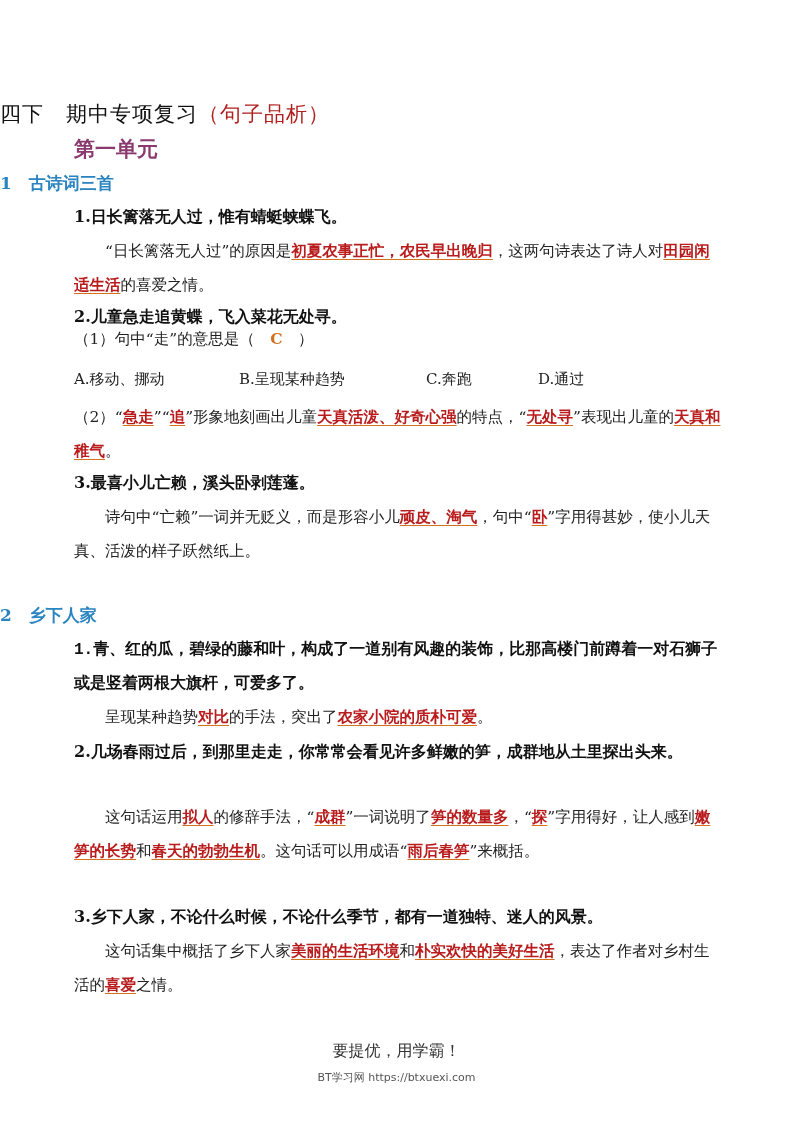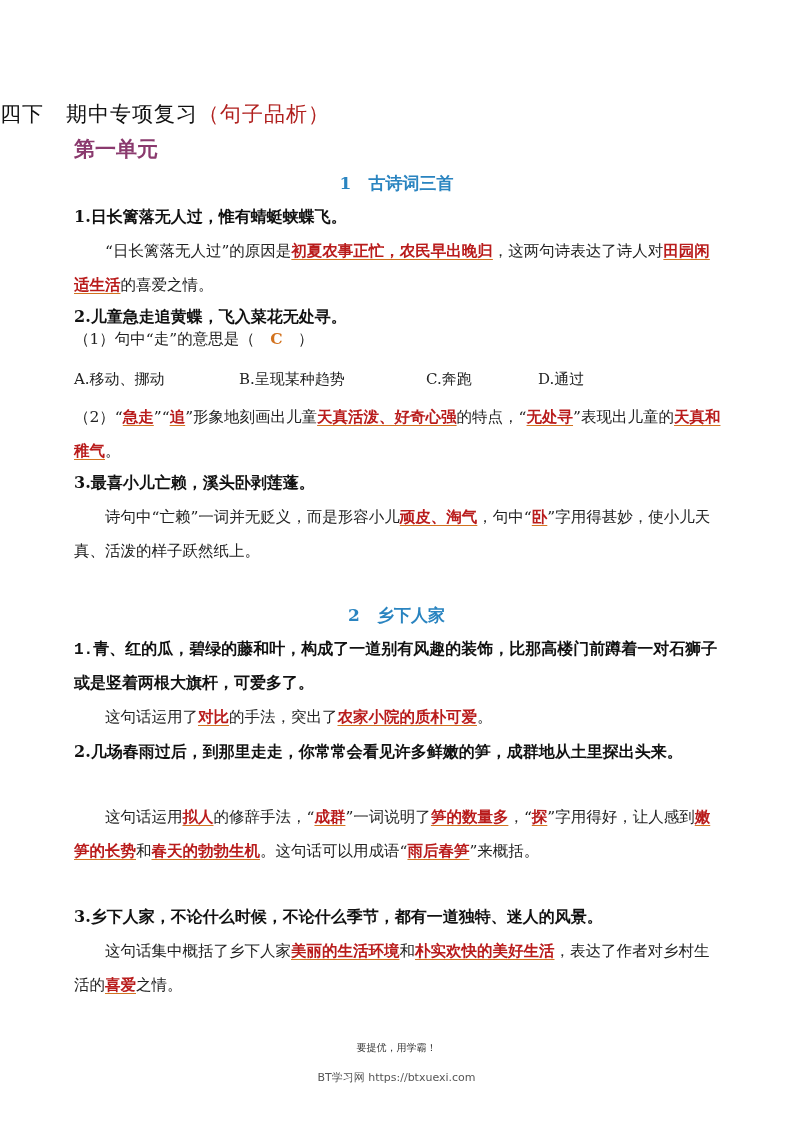--- a/index.html
+++ b/index.html
@@ -10,7 +10,7 @@
            font-size:21px; font-weight:normal; letter-spacing:1px; color:#111; }
   .title .red { color:#b0201e; }
   .unit { position:absolute; left:74px; top:135px; font-size:21px; font-weight:bold; color:#8a3a6e; }
-  .lesson { position:absolute; left:0; width:793px; text-align:center; font-size:17px; font-weight:bold; color:#2a84c0; }
+  .lesson { position:absolute; left:0; width:793px; font-size:17px; font-weight:bold; color:#2a84c0; }
   .q { position:absolute; left:74px; width:650px; font-size:16px; font-weight:bold; color:#111; line-height:34px; }
   .p { position:absolute; left:74px; width:650px; font-size:15.5px; color:#222; line-height:34px; }
   .indent { text-indent:2em; }

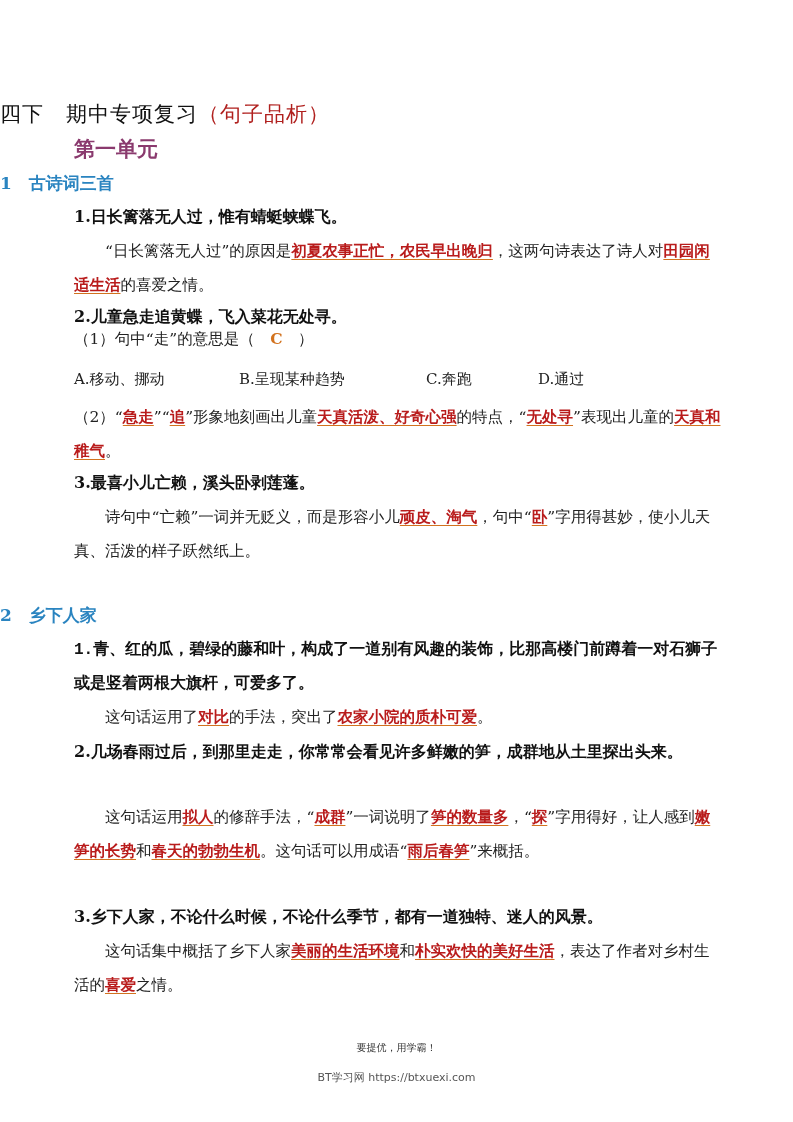--- a/index.html
+++ b/index.html
@@ -62,7 +62,7 @@
 
   <div class="q" style="top:633px;font-family:Liberation Mono, monospace;">1.青、红的瓜，碧绿的藤和叶，构成了一道别有风趣的装饰，比那高楼门前蹲着一对石狮子或是竖着两根大旗杆，可爱多了。</div>
   <div class="p indent" style="top:700px;">
-    <span>这句话运用了</span><span class="ans">对比</span><span>的手法，突出了</span><span class="ans">农家小院的质朴可爱</span><span>。</span>
+    <span>呈现某种趋势</span><span class="ans">对比</span><span>的手法，突出了</span><span class="ans">农家小院的质朴可爱</span><span>。</span>
   </div>
 
   <div class="q" style="top:735px;">2.几场春雨过后，到那里走走，你常常会看见许多鲜嫩的笋，成群地从土里探出头来。</div>

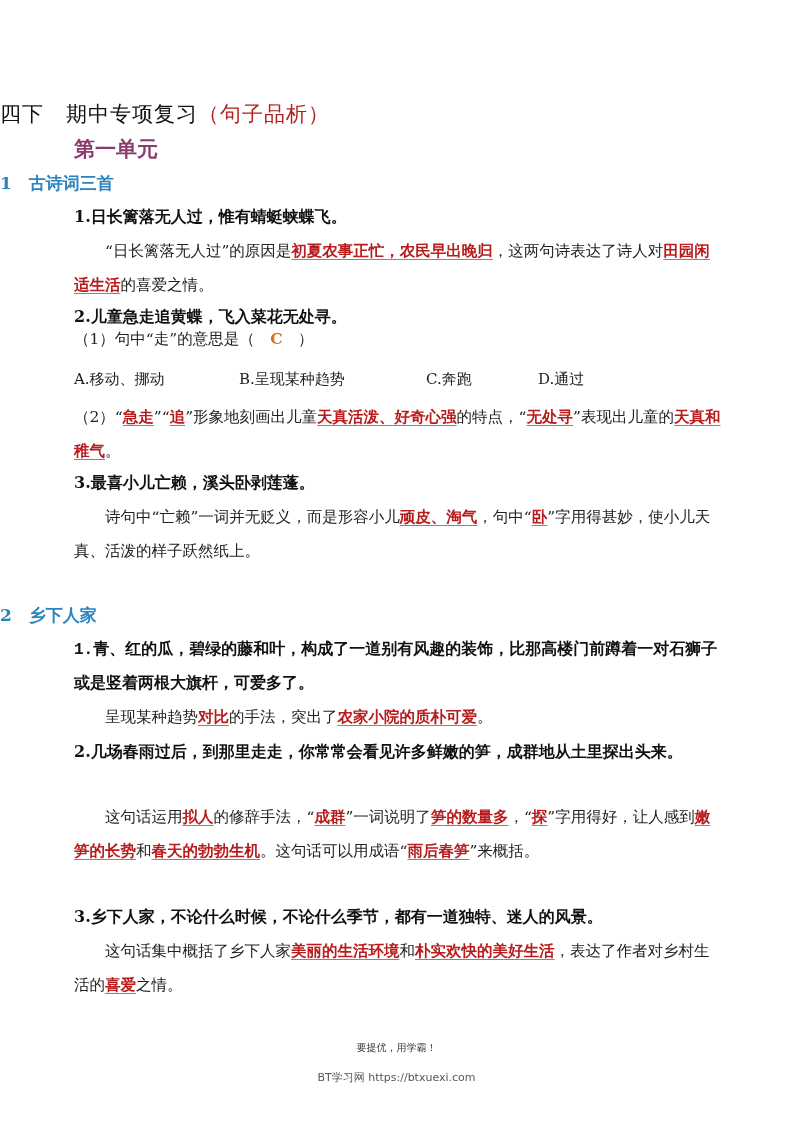--- a/index.html
+++ b/index.html
@@ -17,7 +17,7 @@
   .ans { color:#b91c1c; font-weight:bold; text-decoration:underline; text-decoration-color:#d2721e; text-underline-offset:3px; }
   .opts { position:absolute; left:74px; top:370px; width:650px; font-size:15px; color:#222; display:flex; }
   .opts span { display:inline-block; }
-  .footer1 { position:absolute; top:1041px; left:0; width:793px; text-align:center; font-size:10px; color:#333; }
+  .footer1 { position:absolute; top:1041px; left:0; width:793px; text-align:center; font-size:16px; color:#333; }
   .footer2 { position:absolute; top:1070px; left:0; width:793px; text-align:center; font-size:11px; color:#555;
              font-family:"DejaVu Sans","Liberation Sans",sans-serif; }
 </style>

